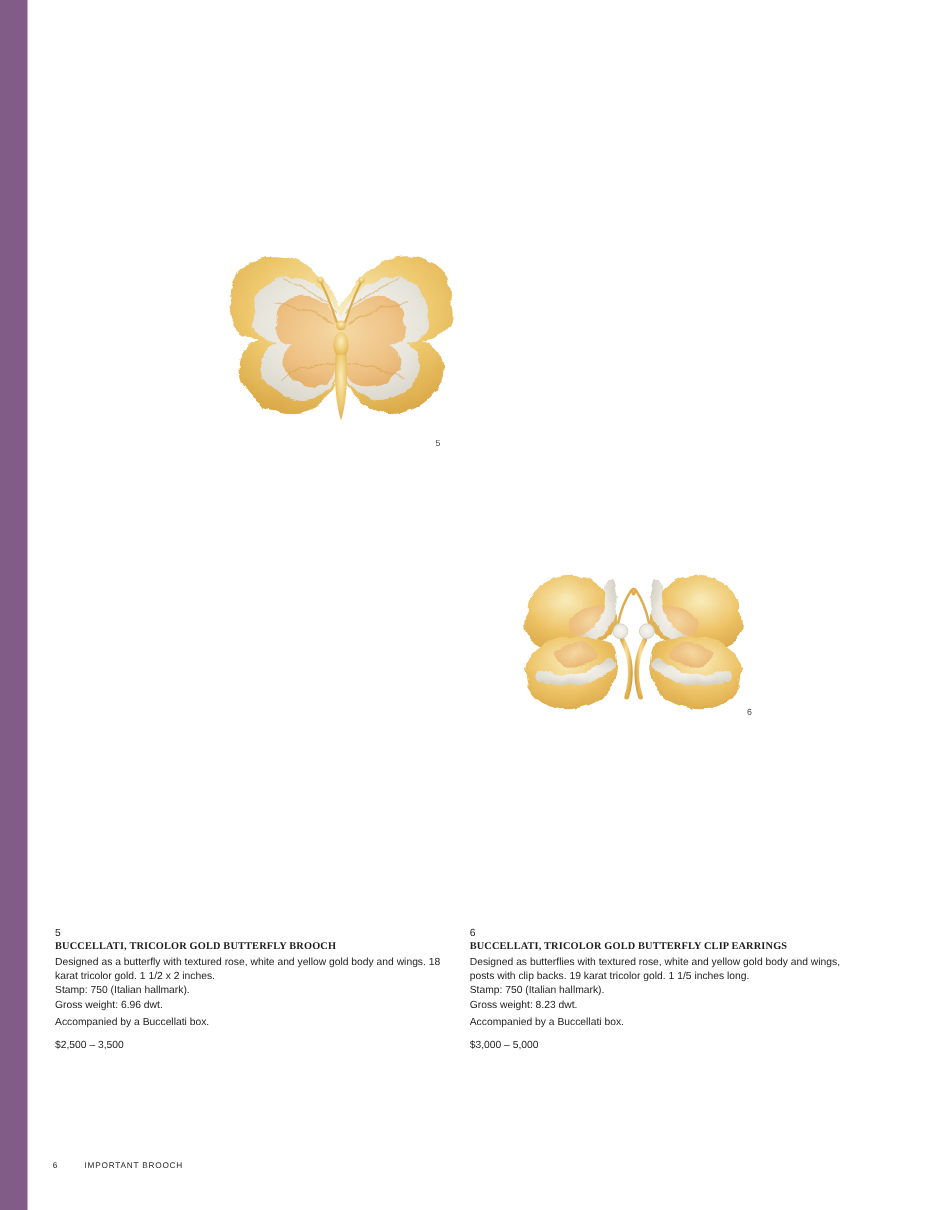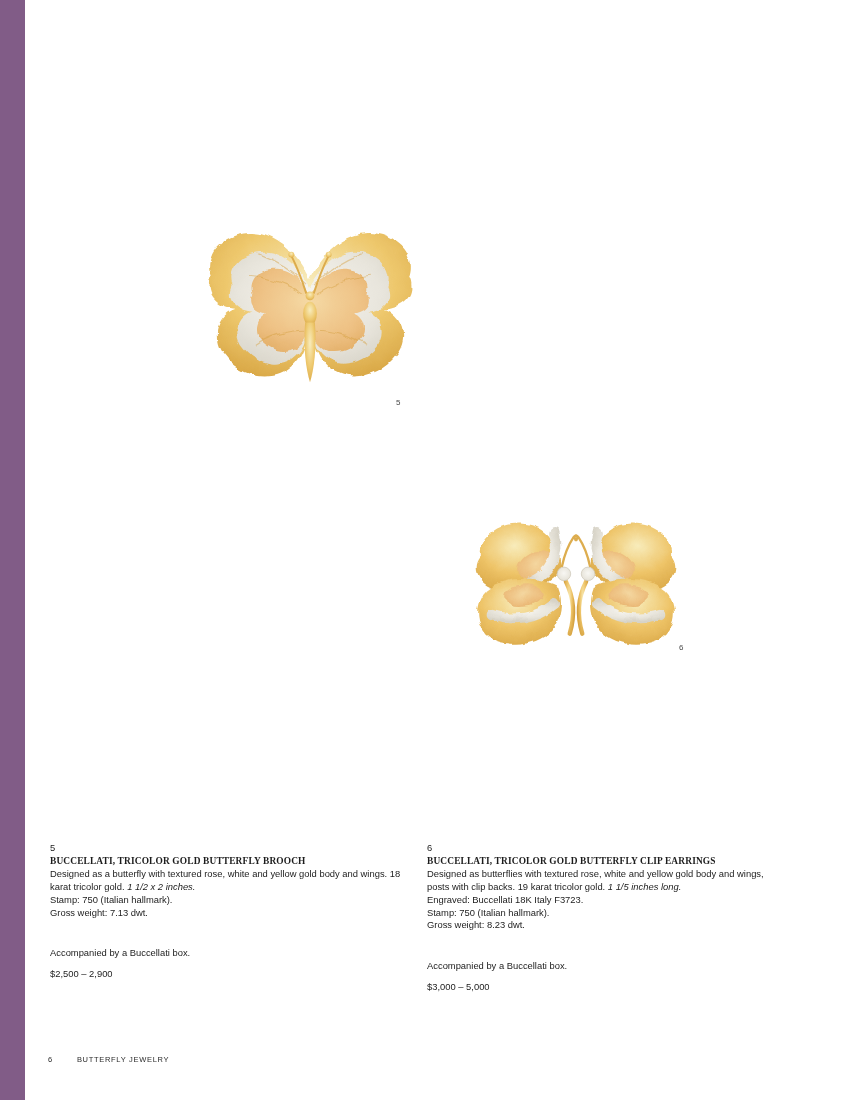--- a/index.html
+++ b/index.html
@@ -17,7 +17,7 @@
   .lot-number{margin:0 0 2px 0;}
   .lot-title{font-weight:bold;letter-spacing:0.15px;margin:0;font-family:Liberation Serif, serif;}
   .lot p{margin:0;}
-  .lot .dims{font-style:italic;}
+  .lot .dims{}
   .lot .accompanied{margin-top:28px;}
   .lot .estimate{margin-top:8px;}
   .footer{position:absolute;left:48px;top:1055px;display:flex;gap:24px;

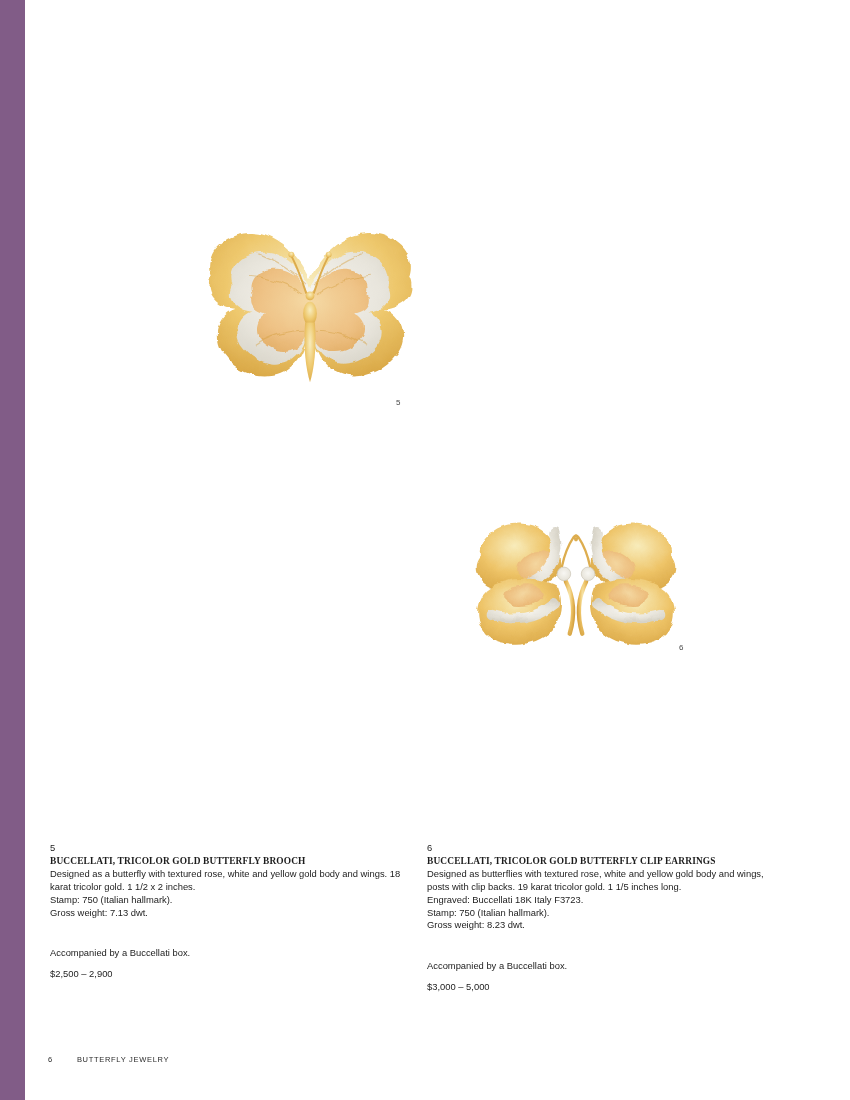--- a/index.html
+++ b/index.html
@@ -146,7 +146,6 @@
   <p class="lot-number">6</p>
   <p class="lot-title">BUCCELLATI, TRICOLOR GOLD BUTTERFLY CLIP EARRINGS</p>
   <p class="lot-description"><span>Designed as butterflies with textured rose, white and yellow gold body and wings, posts with clip backs. 19 karat tricolor gold.</span> <span class="dims">1 1/5 inches long.</span></p>
-  <p>Engraved: Buccellati 18K Italy F3723.</p>
   <p>Stamp: 750 (Italian hallmark).</p>
   <p>Gross weight: 8.23 dwt.</p>
   <p class="accompanied">Accompanied by a Buccellati box.</p>

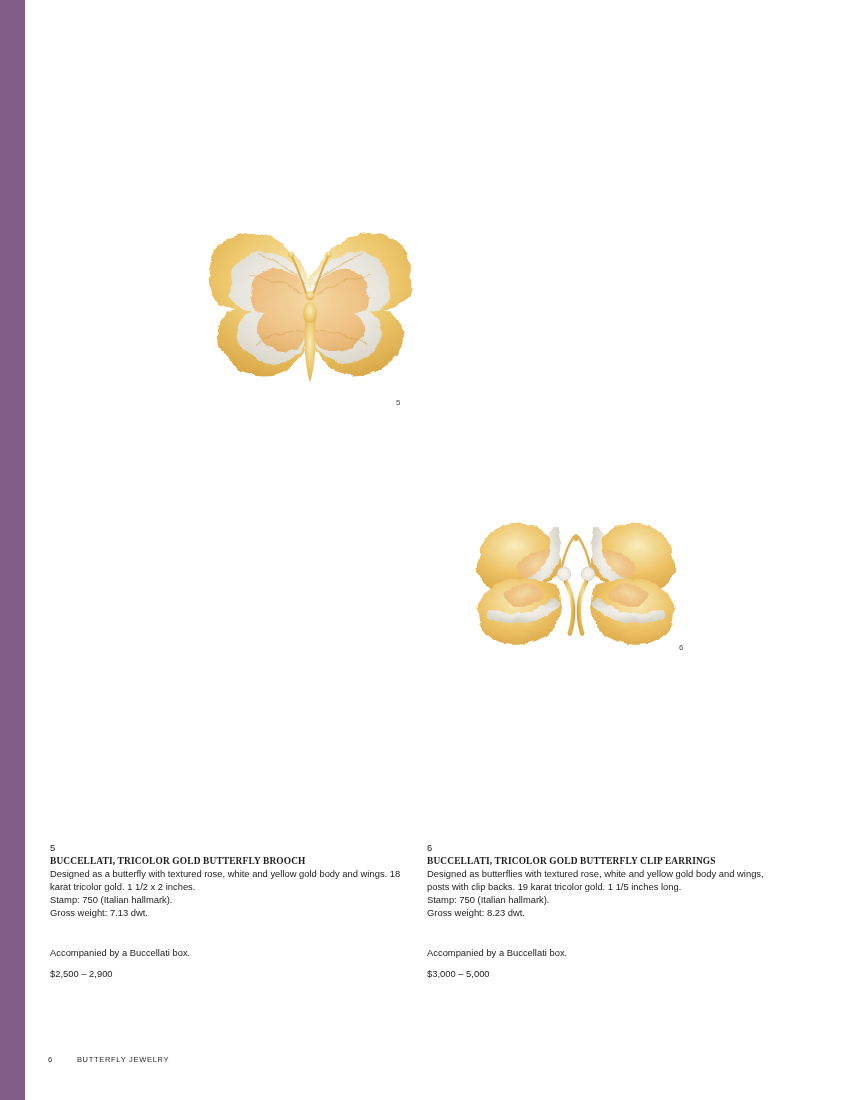--- a/index.html
+++ b/index.html
@@ -137,7 +137,7 @@
   <p class="lot-title">BUCCELLATI, TRICOLOR GOLD BUTTERFLY BROOCH</p>
   <p class="lot-description"><span>Designed as a butterfly with textured rose, white and yellow gold body and wings. 18 karat tricolor gold.</span> <span class="dims">1 1/2 x 2 inches.</span></p>
   <p>Stamp: 750 (Italian hallmark).</p>
-  <p>Gross weight: 7.13 dwt.</p>
+  <p>Gross weight: 6.96 dwt.</p>
   <p class="accompanied">Accompanied by a Buccellati box.</p>
   <p class="estimate">$2,500 – 2,900</p>
 </section>

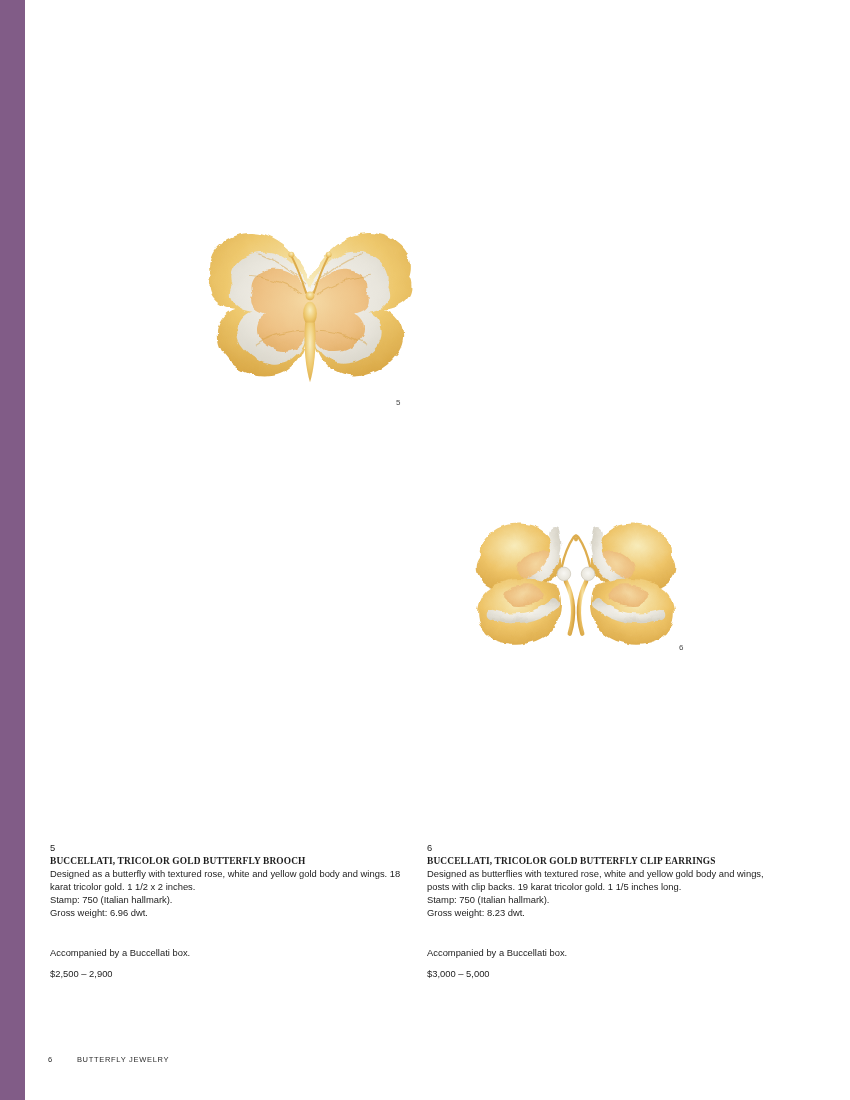--- a/index.html
+++ b/index.html
@@ -18,7 +18,7 @@
   .lot-title{font-weight:bold;letter-spacing:0.15px;margin:0;font-family:Liberation Serif, serif;}
   .lot p{margin:0;}
   .lot .dims{}
-  .lot .accompanied{margin-top:28px;}
+  .lot .accompanied{margin-top:4px;}
   .lot .estimate{margin-top:8px;}
   .footer{position:absolute;left:48px;top:1055px;display:flex;gap:24px;
     font-size:7.5px;letter-spacing:0.7px;color:#2a2a2a;}

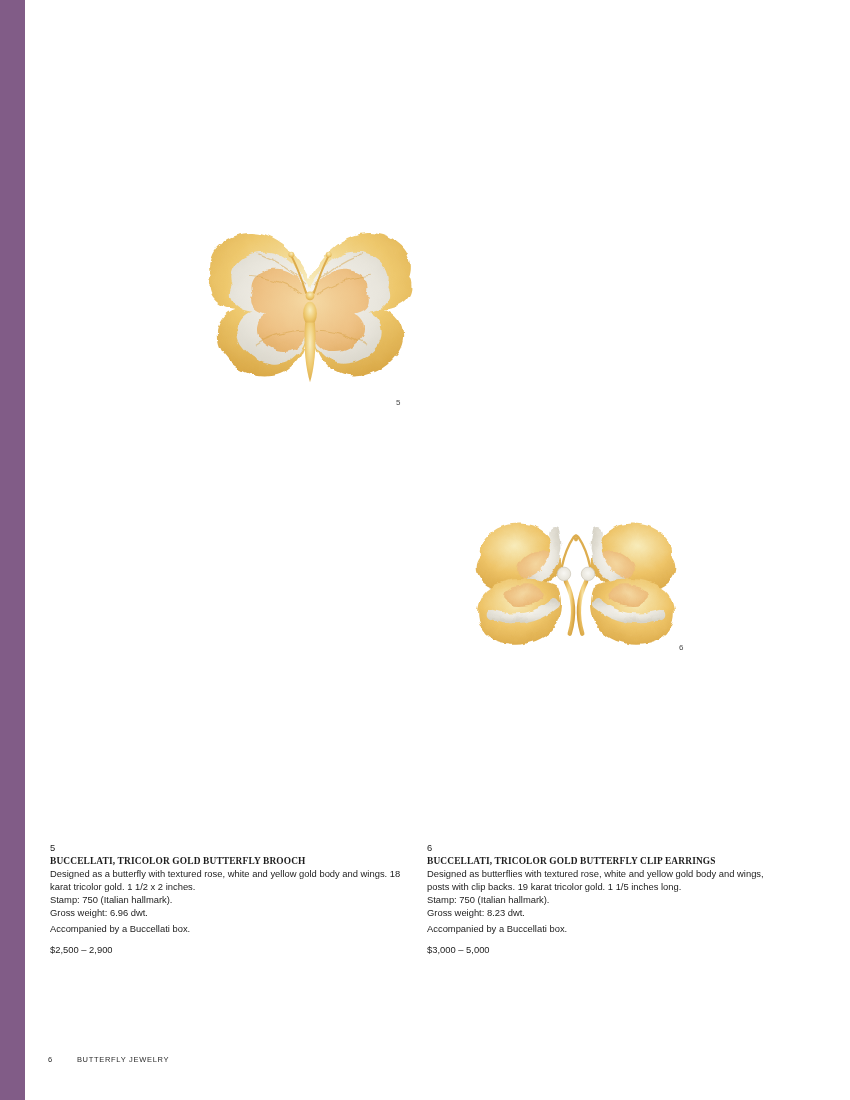--- a/index.html
+++ b/index.html
@@ -139,7 +139,7 @@
   <p>Stamp: 750 (Italian hallmark).</p>
   <p>Gross weight: 6.96 dwt.</p>
   <p class="accompanied">Accompanied by a Buccellati box.</p>
-  <p class="estimate">$2,500 – 2,900</p>
+  <p class="estimate">$2,500 – 3,500</p>
 </section>
 
 <section class="lot lot-right">

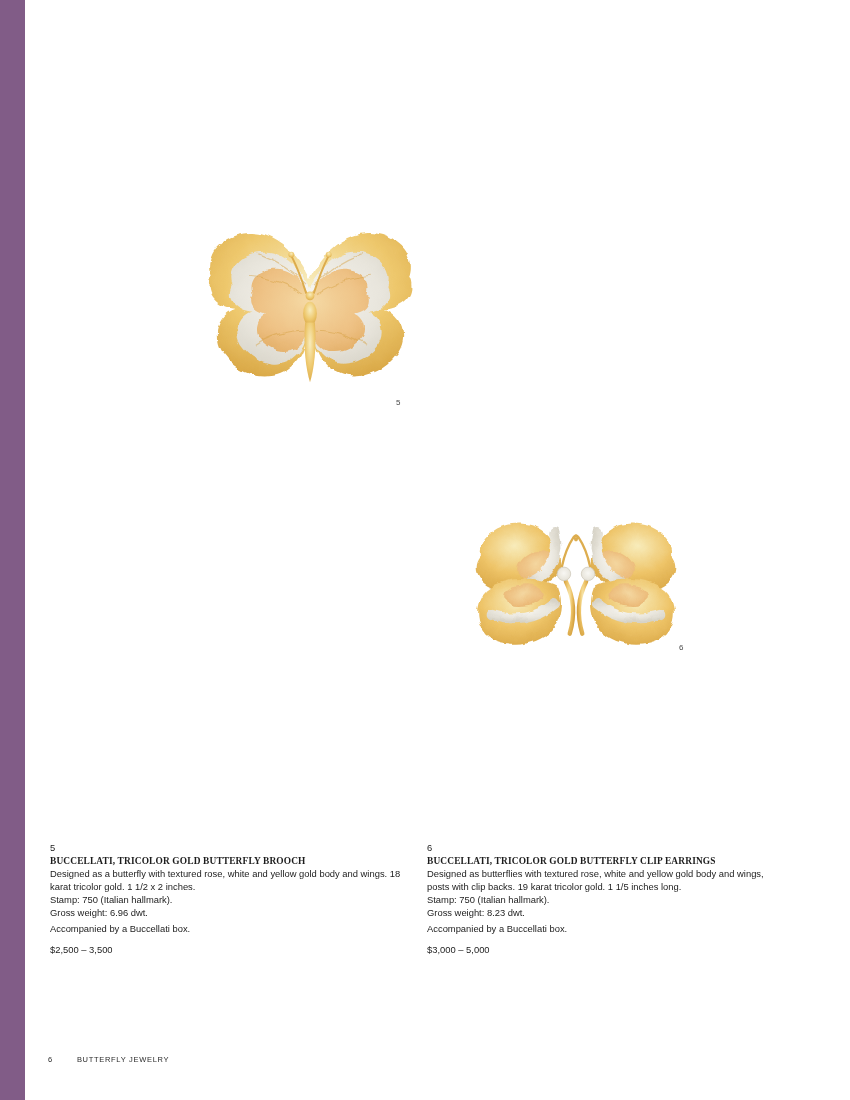--- a/index.html
+++ b/index.html
@@ -154,7 +154,7 @@
 
 <footer class="footer">
   <span>6</span>
-  <span>BUTTERFLY JEWELRY</span>
+  <span>IMPORTANT BROOCH</span>
 </footer>
 
 </body></html>

